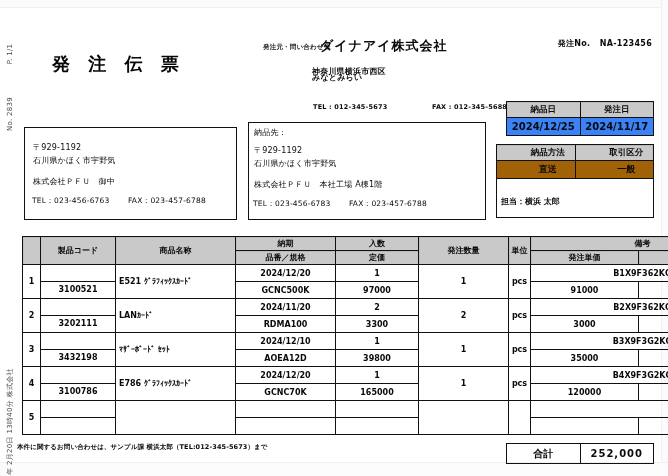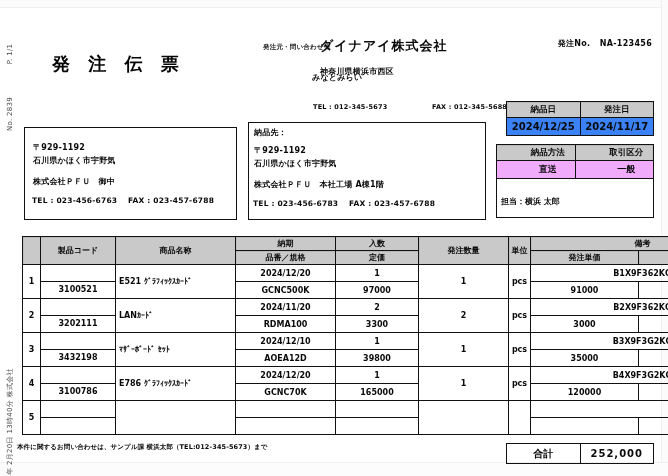--- a/index.html
+++ b/index.html
@@ -93,7 +93,7 @@
   }
   .issuer-addr1 {
     position: absolute;
-    left: 320px;
+    left: 312px;
     top: 66px;
     font-size: 8px;
     font-weight: bold;

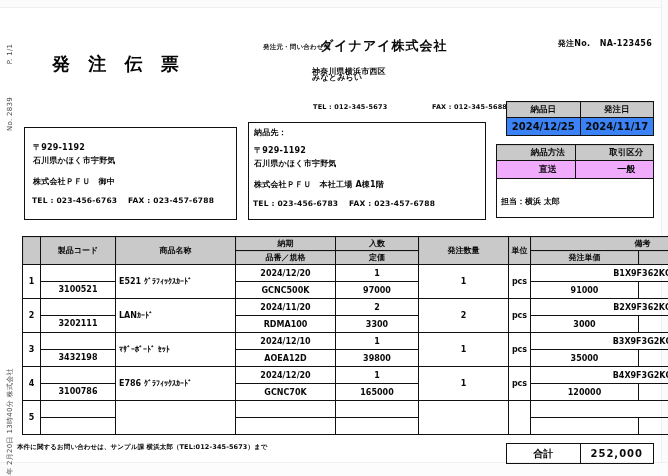--- a/index.html
+++ b/index.html
@@ -216,7 +216,7 @@
   .addr-line {
     position: absolute;
     font-size: 8px;
-    font-weight: bold;
+    font-weight: normal;
     letter-spacing: 0.2px;
     white-space: nowrap;
   }

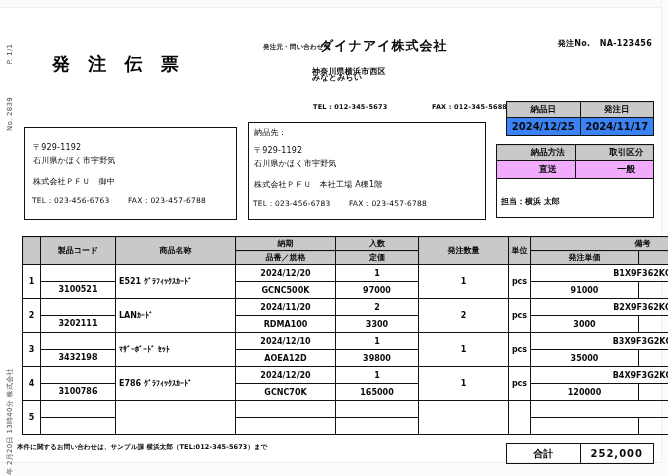--- a/index.html
+++ b/index.html
@@ -171,7 +171,7 @@
     width: 158px;
   }
   .ship-table td { height: 15px; padding-left: 24px; }
-  .ship-table .val { height: 17px; font-size: 9px; background: #f0abfc; }
+  .ship-table .val { height: 17px; font-size: 9px; background: #a16207; }
 
   
   .charge-box {

